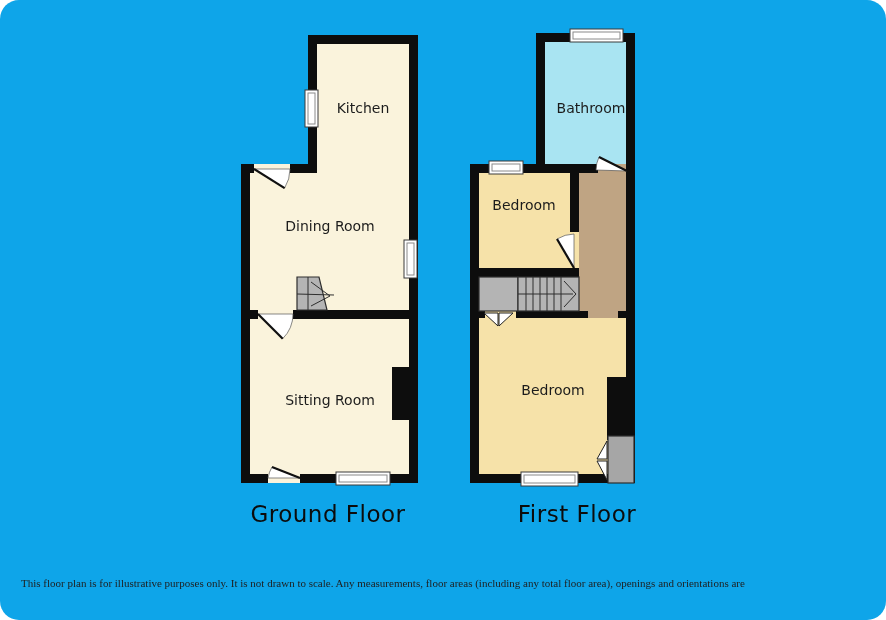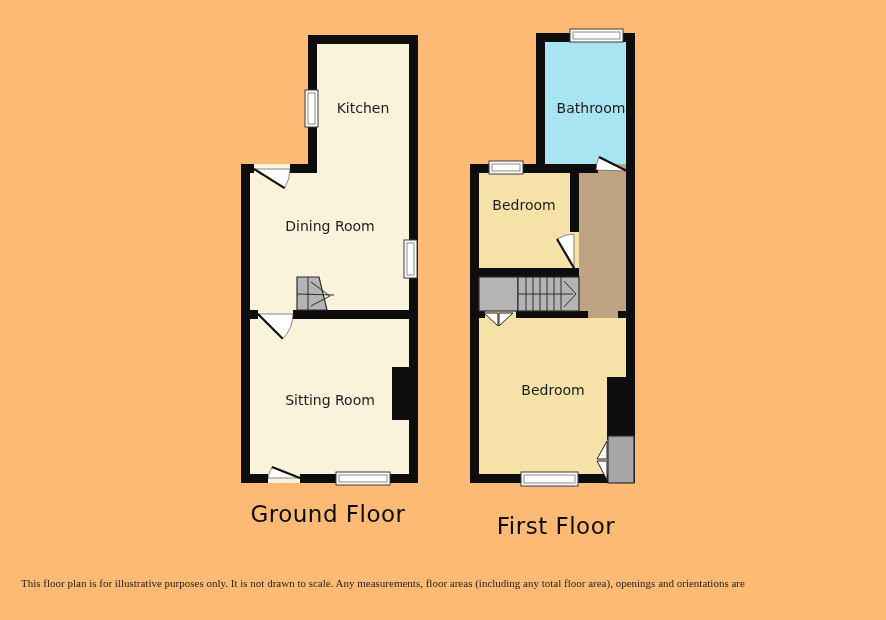--- a/index.html
+++ b/index.html
@@ -3,8 +3,8 @@
 <meta charset="utf-8">
 <style>
   html,body{margin:0;padding:0;background:#ffffff;}
-  #stage{position:relative;width:886px;height:620px;background:#fdba74;overflow:hidden;
-         font-family:"DejaVu Sans","Liberation Sans",sans-serif;}
+  #stage{position:relative;width:886px;height:620px;background:#0ea5e9;overflow:hidden;
+         font-family:"DejaVu Sans","Liberation Sans",sans-serif;border-radius:19px;}
   #plan-svg{position:absolute;left:0;top:0;}
   .floor-title{position:absolute;top:501px;width:220px;text-align:center;
                font-size:23px;color:#0c0c0c;letter-spacing:0.5px;}

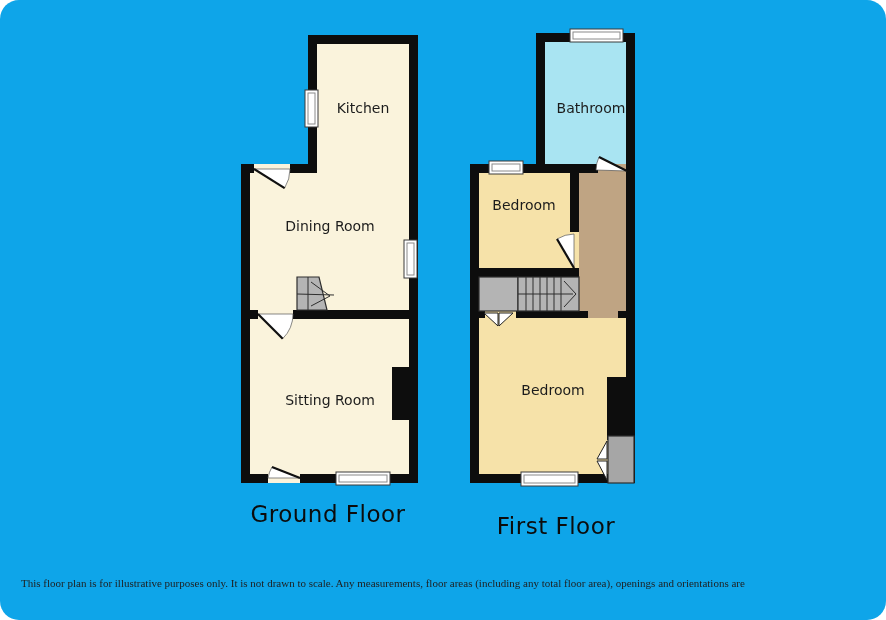--- a/index.html
+++ b/index.html
@@ -9,7 +9,7 @@
   .floor-title{position:absolute;top:501px;width:220px;text-align:center;
                font-size:23px;color:#0c0c0c;letter-spacing:0.5px;}
   #ground-title{left:218px;}
-  #first-title{left:446px;margin-top:12px;}
+  #first-title{left:467px;}
   #disclaimer{position:absolute;left:21px;top:578px;font-size:11px;line-height:10px;
               color:#1f1f1f;white-space:nowrap;font-family:Liberation Serif, serif;}
   .room-label{font-size:14px;fill:#1c1c1c;}

